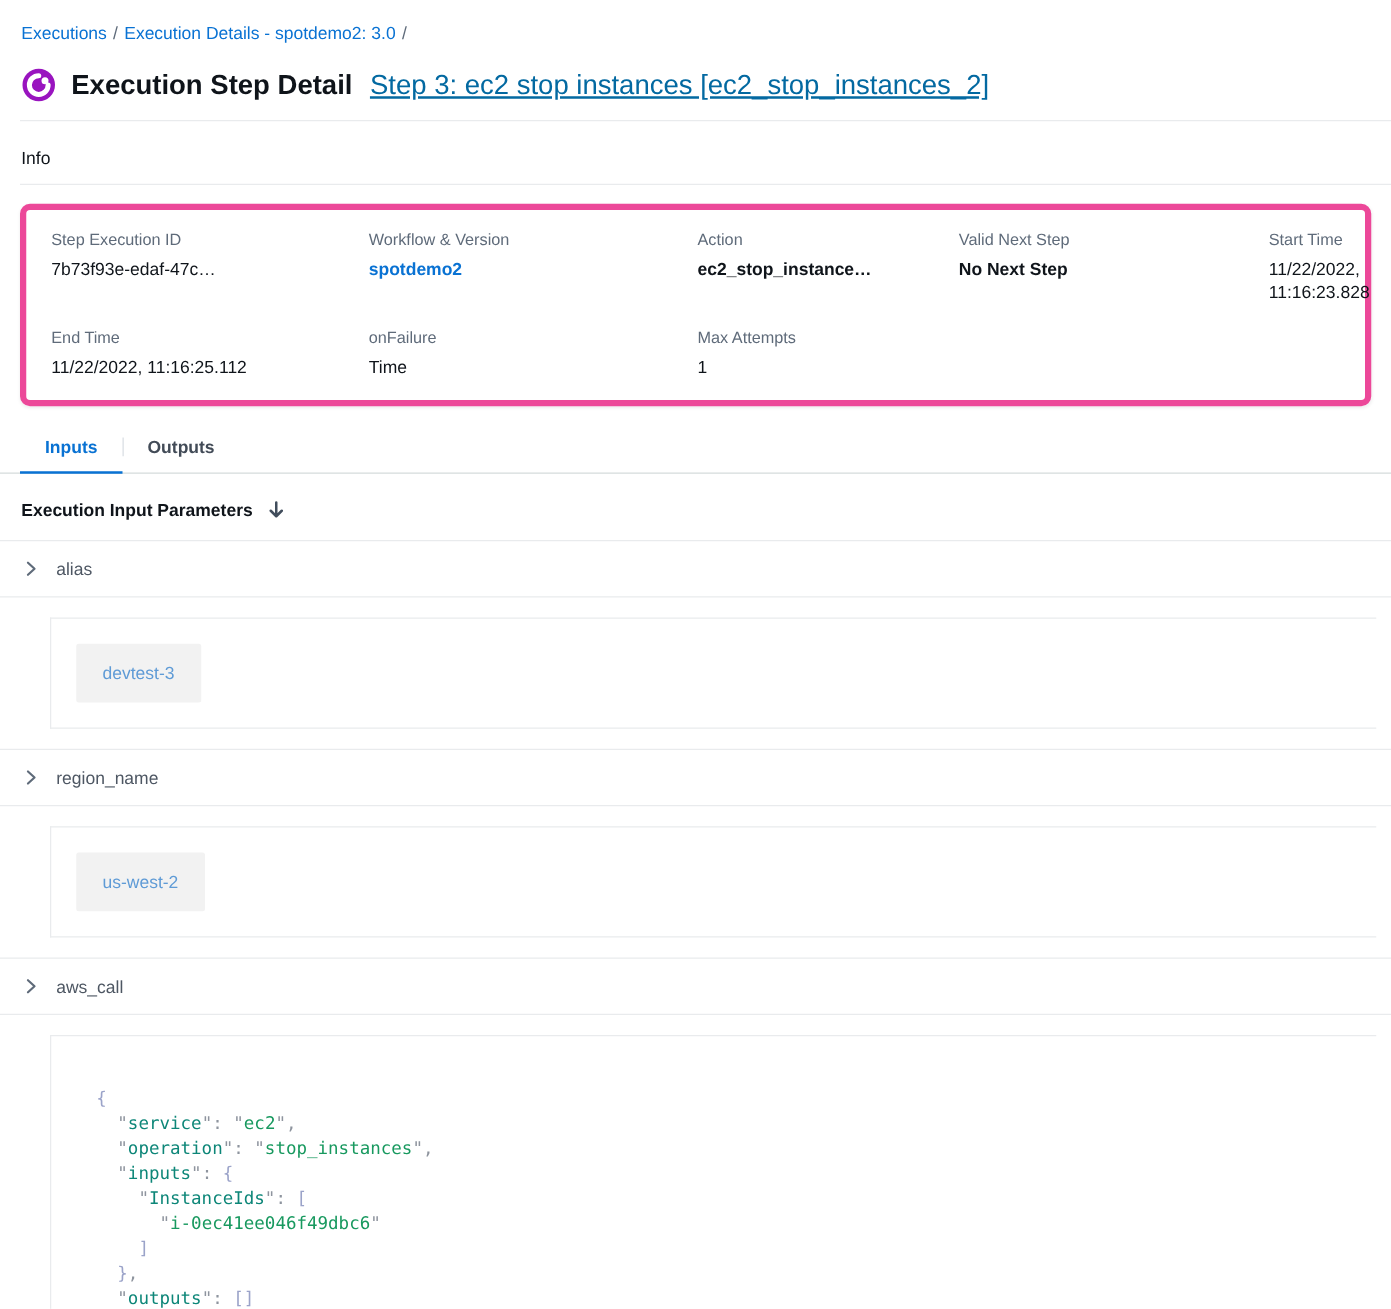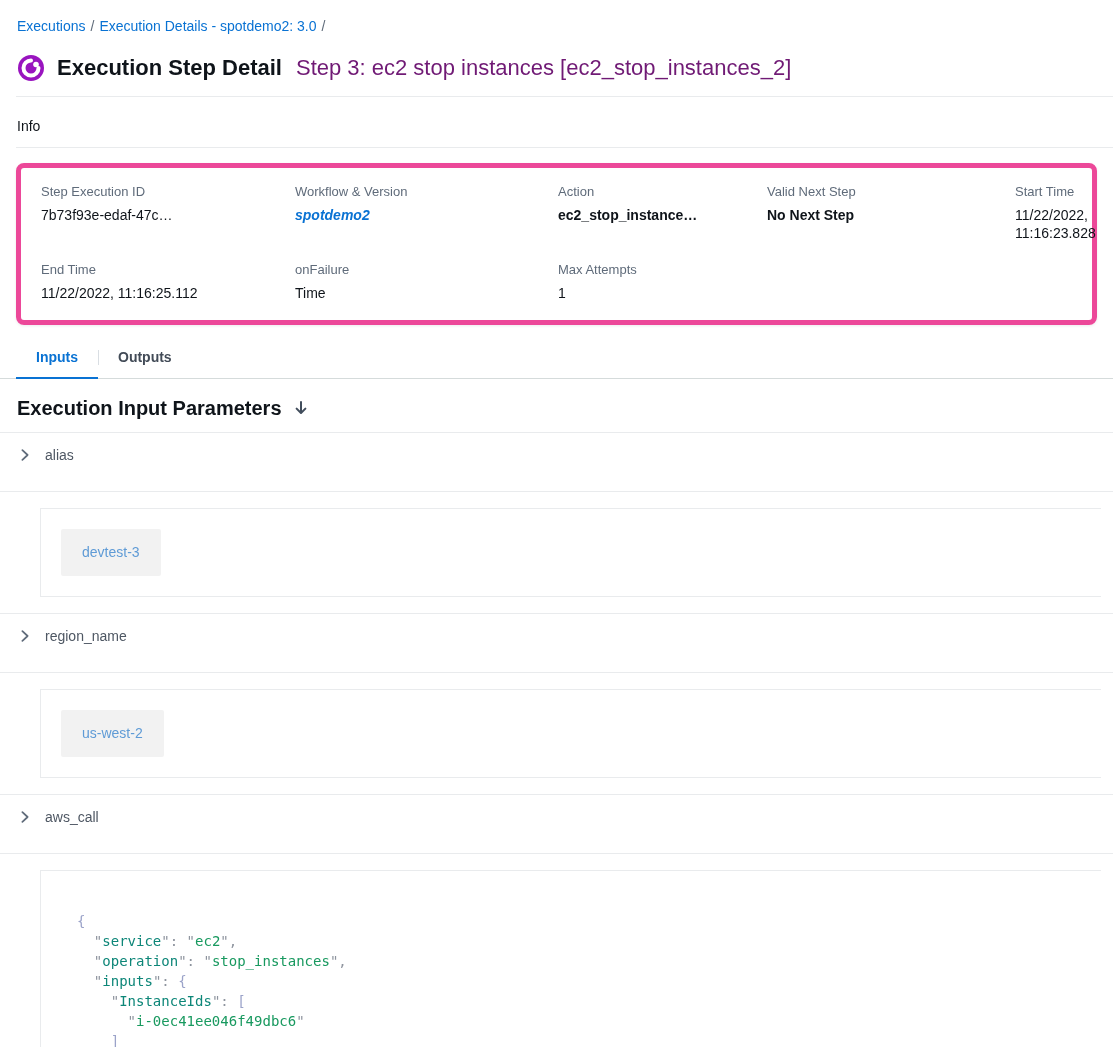--- a/index.html
+++ b/index.html
@@ -19,7 +19,7 @@
   
   .page-header { display:flex; align-items:center; gap:12px; margin:17px 16px 0 17px; }
   .page-title { font-size:22px; font-weight:700; color:#0f141a; line-height:30px; }
-  .page-subtitle { font-size:22px; font-weight:400; color:#701a75; line-height:30px; margin-left:2px; }
+  .page-subtitle { font-size:22px; font-weight:400; color:#0369a1; line-height:30px; margin-left:2px;text-decoration:underline; }
 
   .rule { border-bottom:1px solid #e9ebed; margin-left:16px; }
   .rule.title-rule { margin-top:13px; }

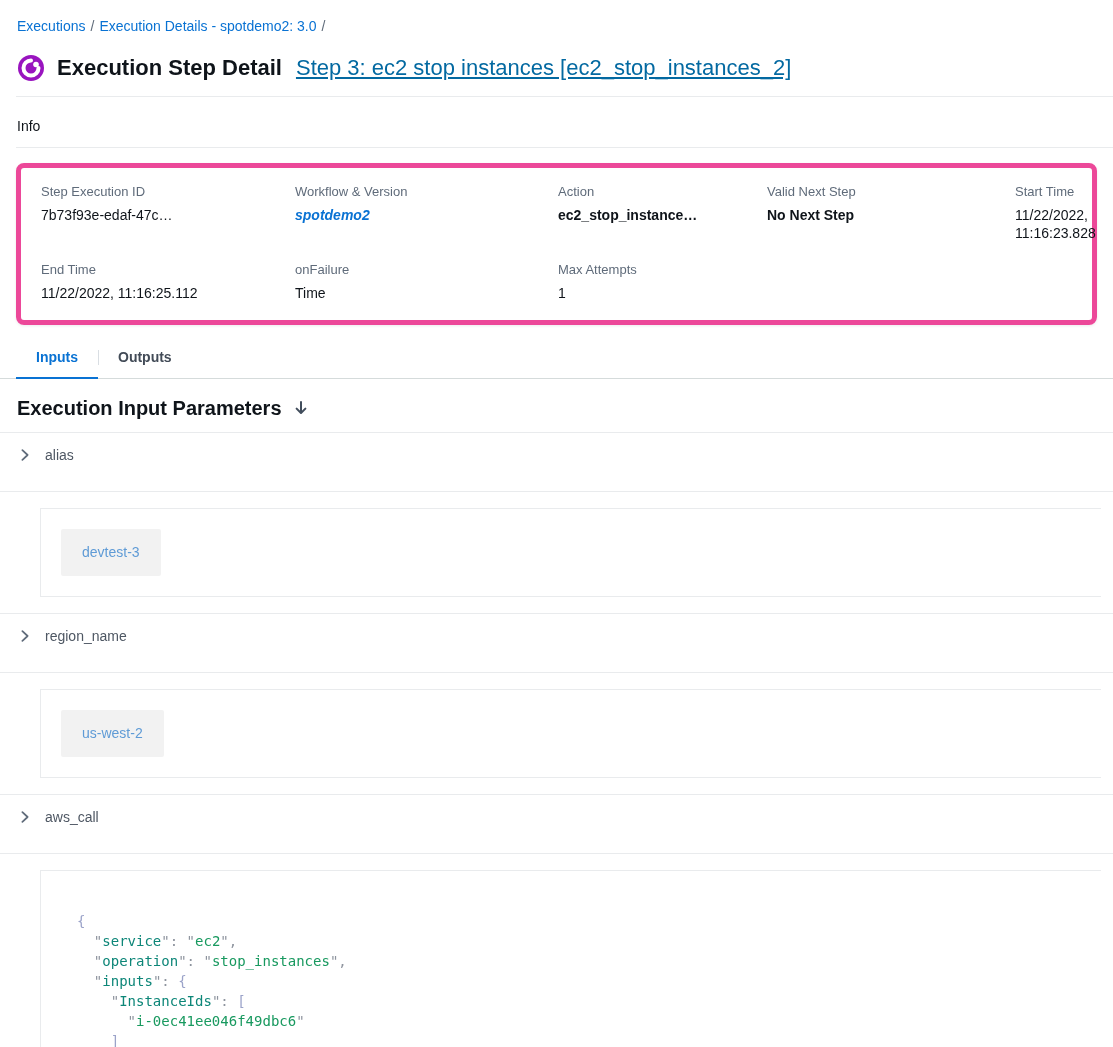--- a/index.html
+++ b/index.html
@@ -40,7 +40,7 @@
   .field-label { font-size:13px; line-height:16px; color:#5f6b7a; margin-bottom:6px; }
   .field-value { font-size:14px; line-height:18px; color:#0f141a; }
   .field-value.strong { font-weight:700; }
-  a.field-value.link { color:#0972d3; font-weight:700; text-decoration:none; cursor:pointer;font-style:italic; }
+  a.field-value.link { color:#0972d3; font-weight:700; text-decoration:none; cursor:pointer; }
   .field-value.status { display:flex; align-items:center; gap:6px; }
   .field-value.status svg { flex:0 0 auto; }
 

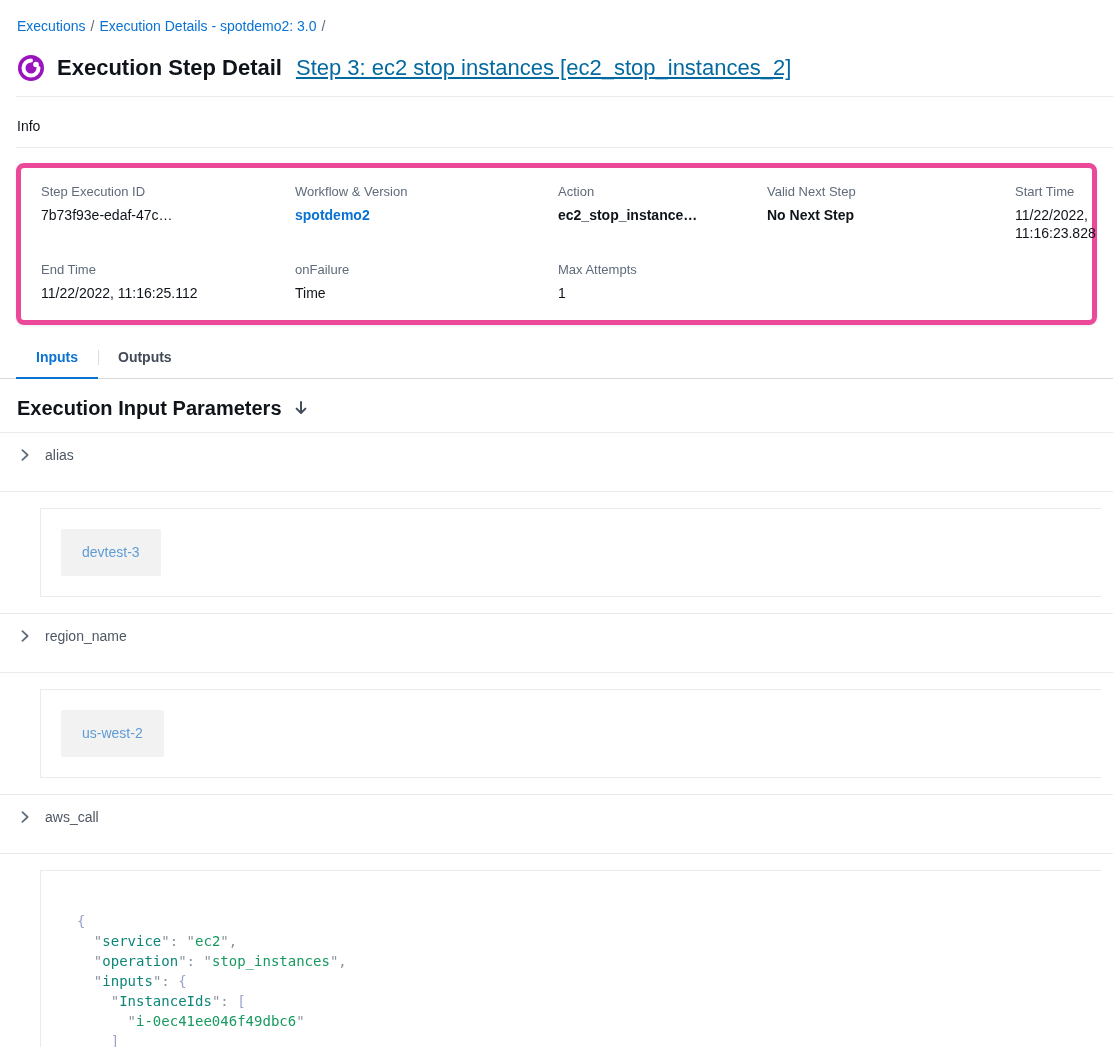--- a/index.html
+++ b/index.html
@@ -60,7 +60,7 @@
     display:flex; align-items:center; gap:11px;
     padding:20px 0 15px 17px;
     border-bottom:1px solid #e9ebed;
-    font-size:20px; font-weight:700; color:#0f141a; line-height:18px;
+    font-size:14px; font-weight:700; color:#0f141a; line-height:18px;
   }
   .icon-btn { display:inline-flex; cursor:pointer; }
 

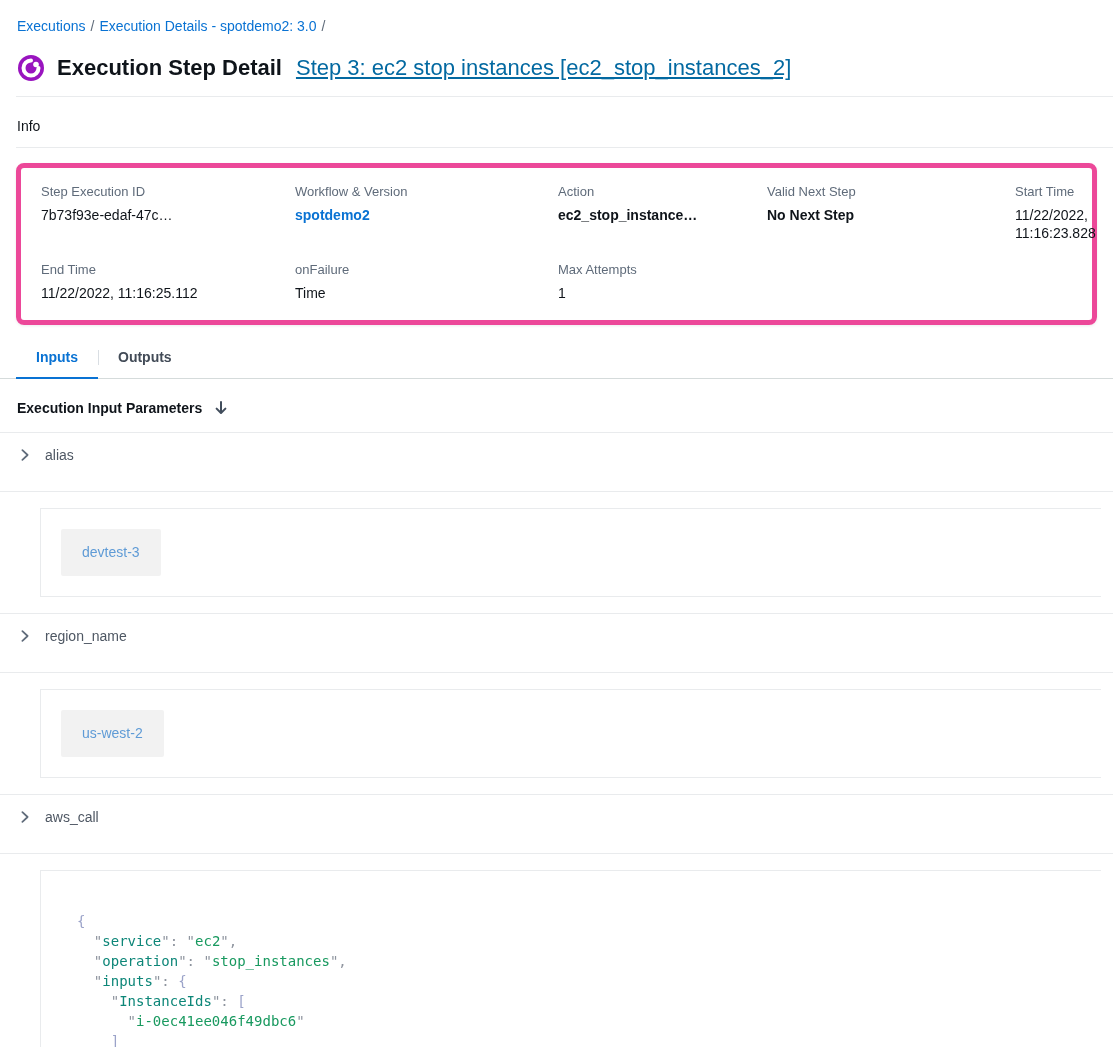--- a/index.html
+++ b/index.html
@@ -68,7 +68,7 @@
   .param-section { border-bottom:1px solid #e9ebed; }
   .section-header {
     display:flex; align-items:center; gap:13px;
-    padding:13px 0 27px 18px;
+    padding:13px 0 13px 18px;
     border-bottom:1px solid #e9ebed;
     font-size:14px; color:#4e5763; line-height:18px; cursor:pointer;
   }

